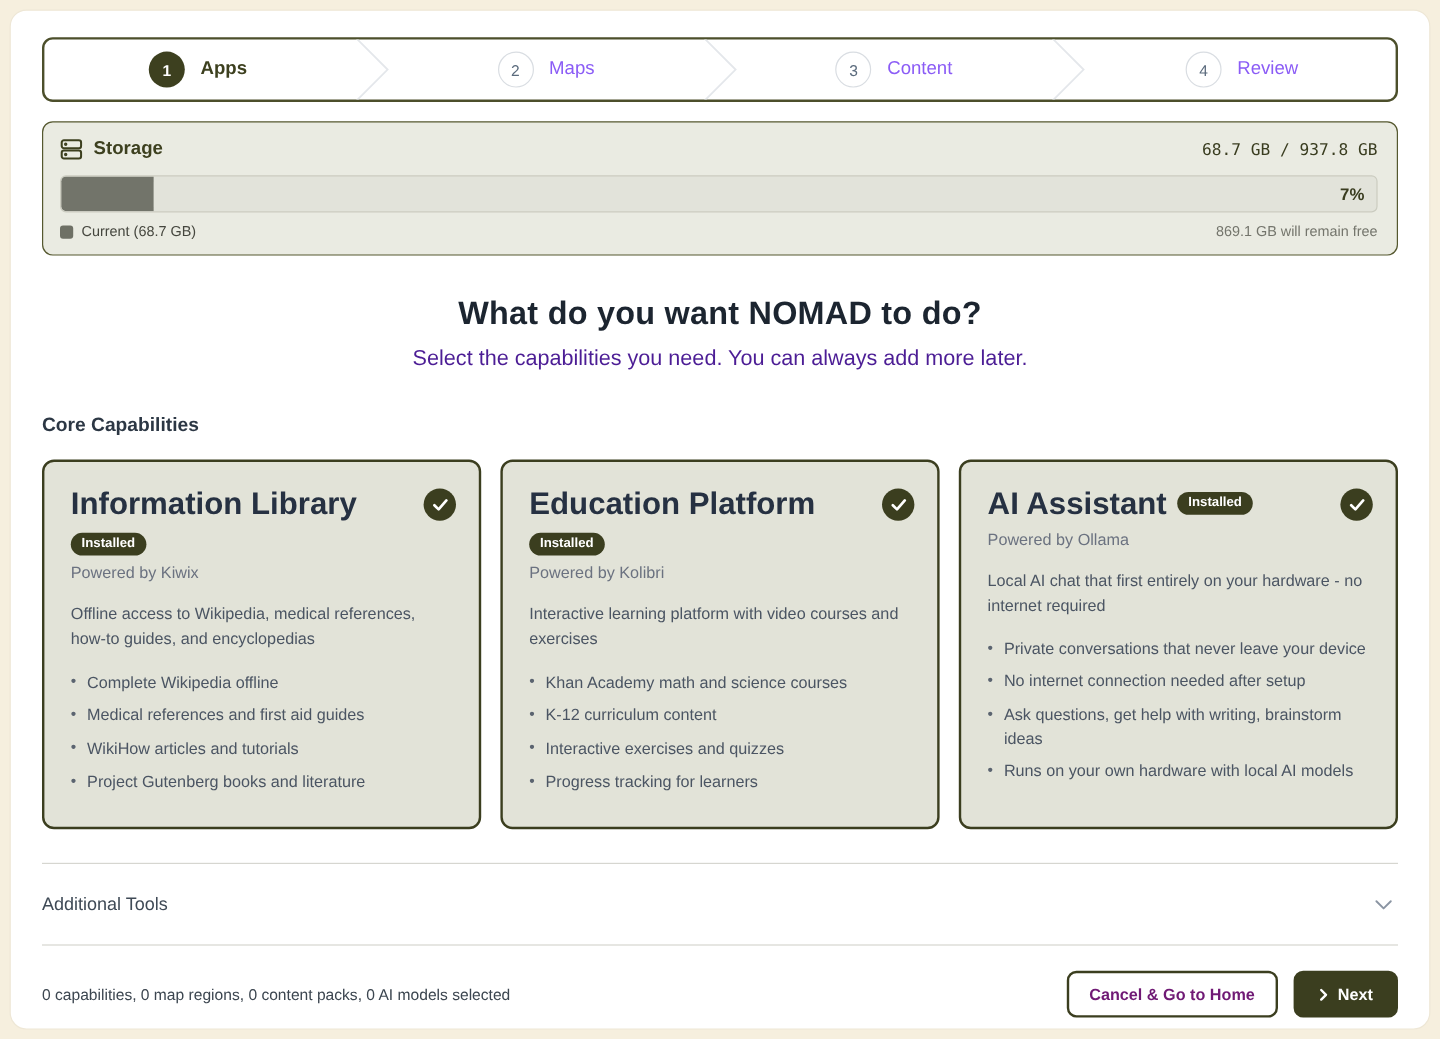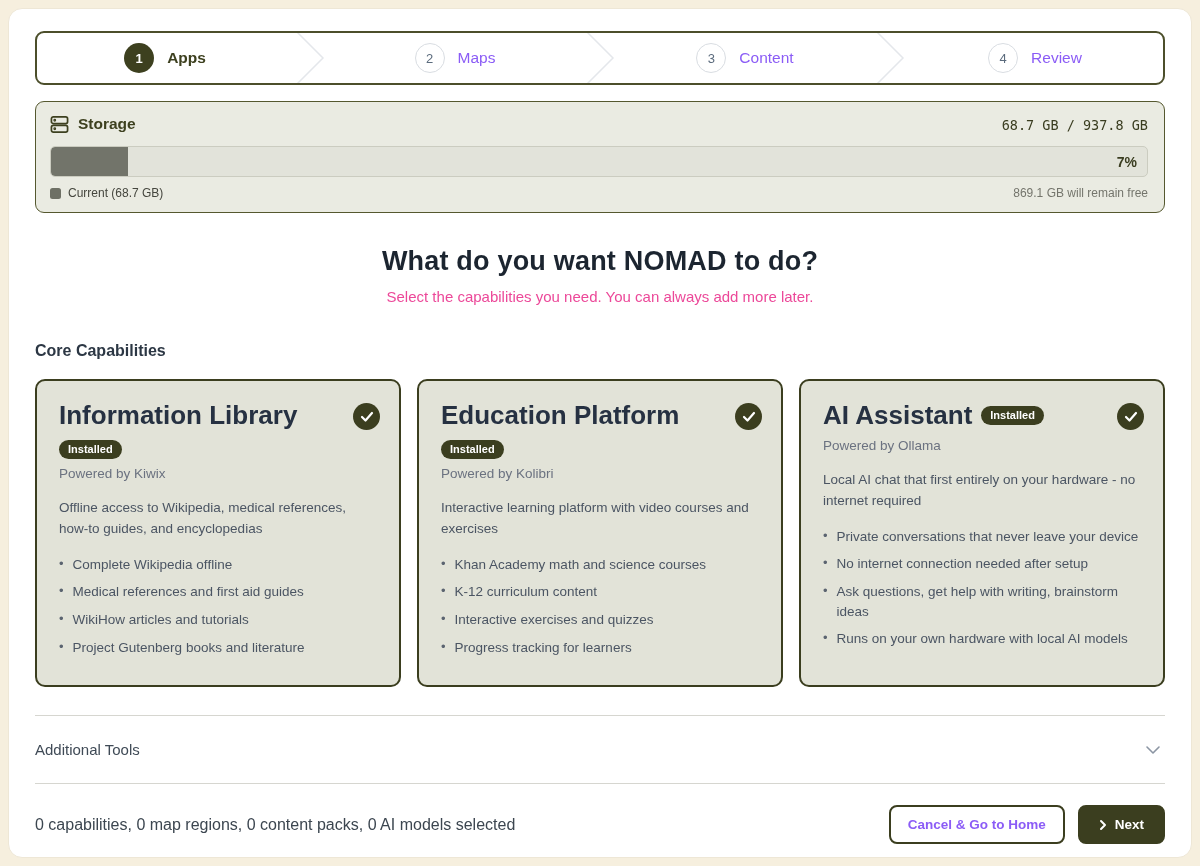--- a/index.html
+++ b/index.html
@@ -96,7 +96,7 @@
   
   .hero { text-align: center; margin-top: 33px; flex: 0 0 auto; }
   .hero-title { font-size: 27px; font-weight: 700; color: #1c2530; letter-spacing: 0.2px; }
-  .hero-subtitle { margin-top: 11px; font-size: 15px; color: #ec4899; }
+  .hero-subtitle { margin-top: 11px; font-size: 18px; color: #4c1d95; }
 
   
   .section-heading { margin-top: 37px; font-size: 16px; font-weight: 700; color: #2c3744; }

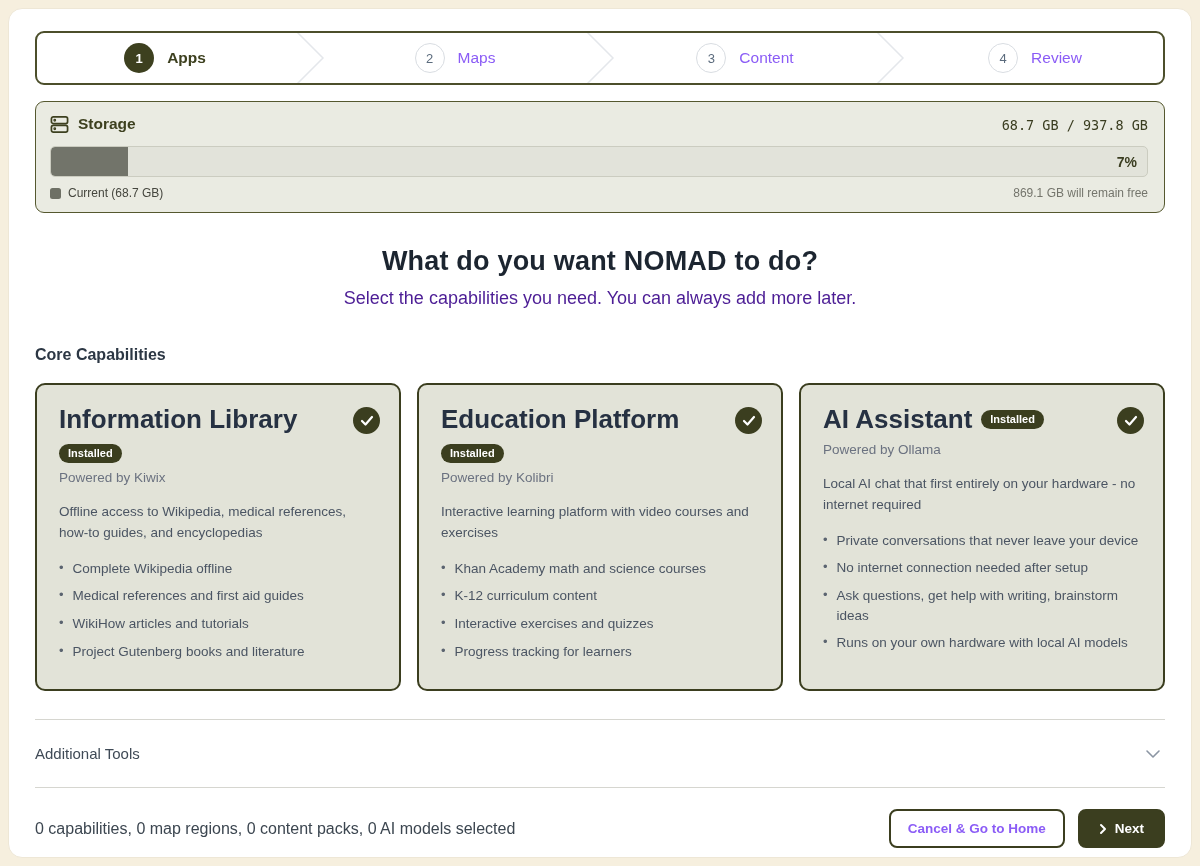--- a/index.html
+++ b/index.html
@@ -157,7 +157,7 @@
     display: flex; align-items: center; justify-content: space-between;
     flex: 0 0 auto;
   }
-  .footer-summary { font-size: 16px; color: #3c4650; }
+  .footer-summary { font-size: 13px; color: #3c4650; }
   .footer-actions { display: flex; align-items: center; gap: 13px; }
   .btn {
     font-family: "Liberation Sans", sans-serif;

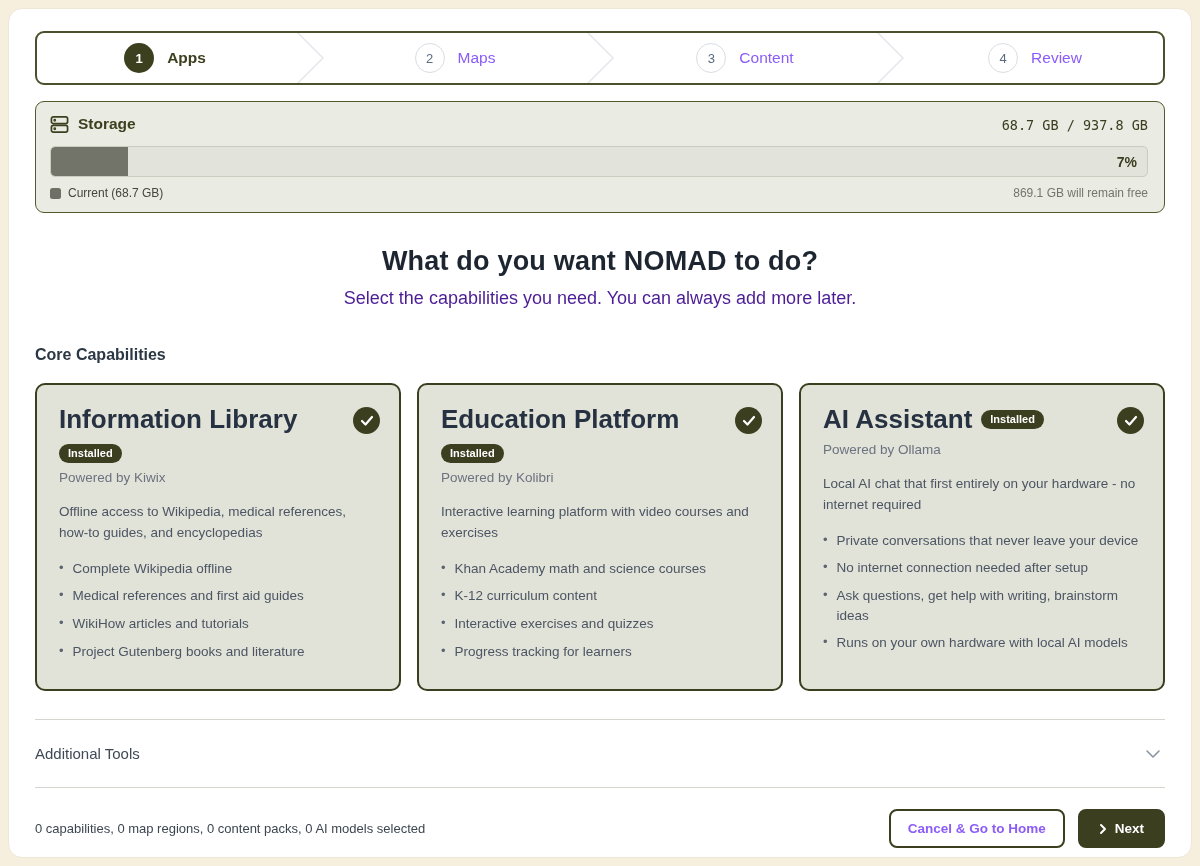--- a/index.html
+++ b/index.html
@@ -168,7 +168,7 @@
     display: flex; align-items: center; gap: 8px;
   }
   .btn-outline {
-    background: #fff; color: #8b5cf6;
+    background: #fff; color: #701a75;
     border: 2px solid #3b3e1f;
   }
   .btn-primary {

